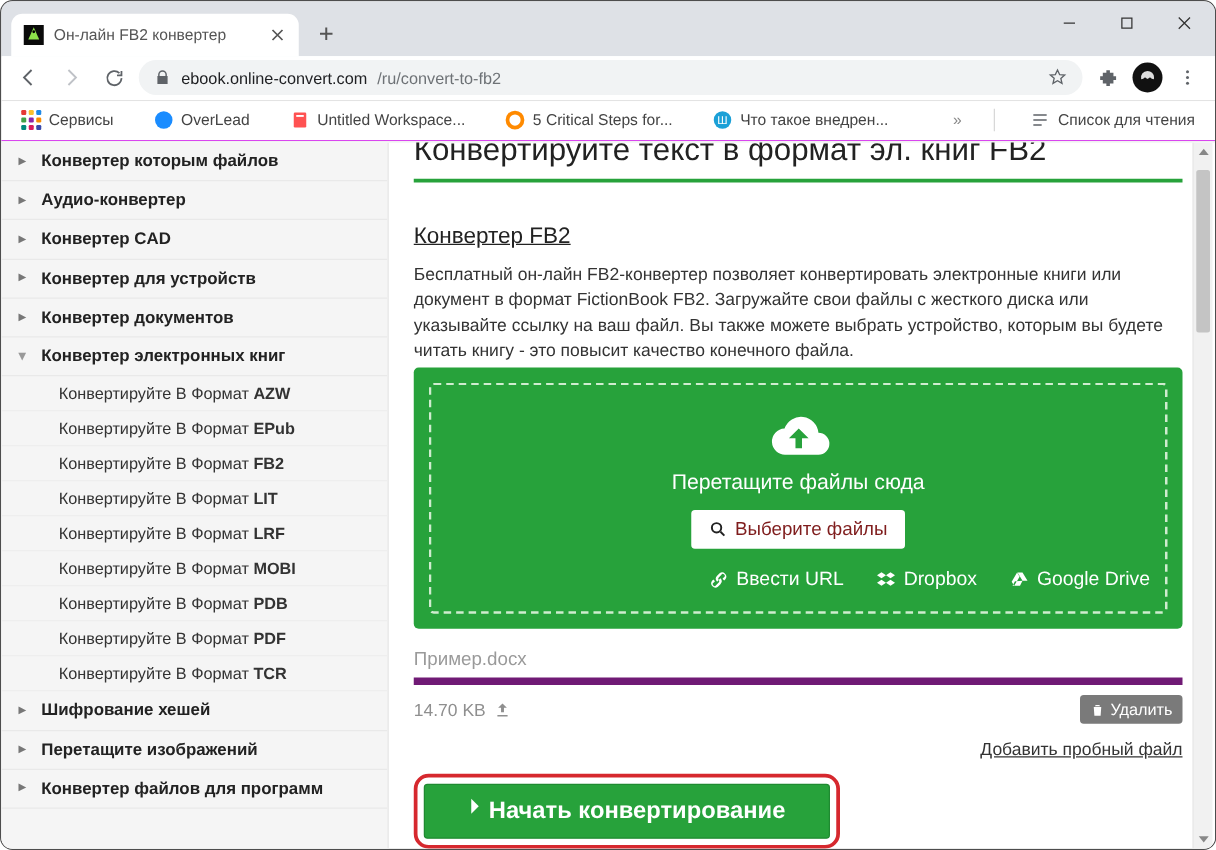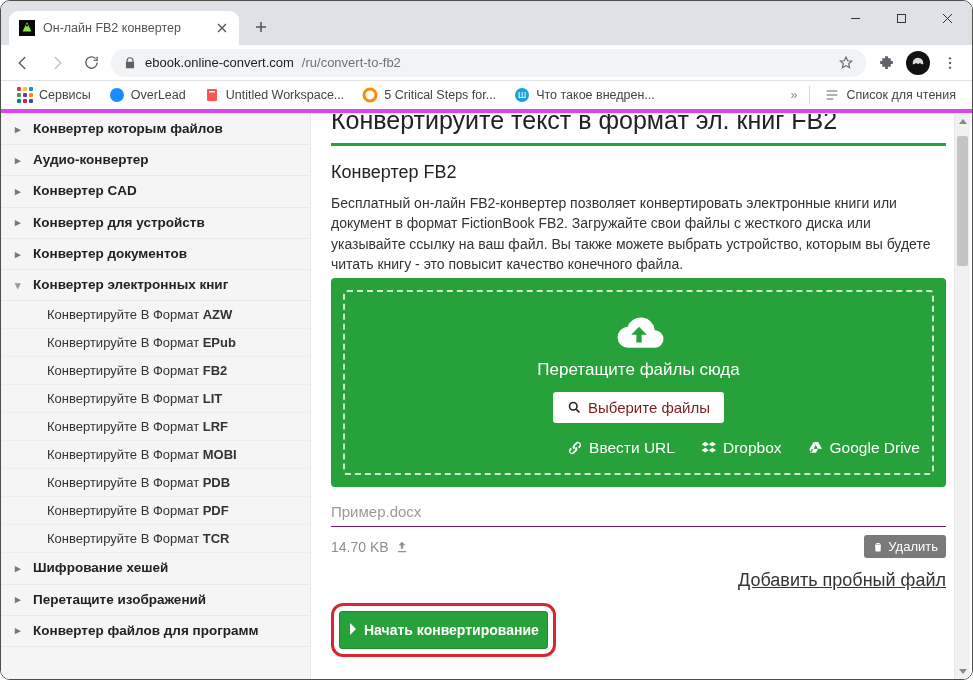--- a/index.html
+++ b/index.html
@@ -50,8 +50,8 @@
   .menu3 { width:28px; height:28px; display:flex; align-items:center; justify-content:center; color:#5f6368; }
 
   .bookmarks {
-    height: 32px; background:#fff; display:flex; align-items:center; gap: 2px;
-    padding: 0 8px; border-bottom: 4px solid #d946ef; font-size:12.5px; color:#444;
+    height: 32px; background:#fff; display:flex; align-items:center; gap: 16px;
+    padding: 0 8px; border-bottom: 1px solid #d946ef; font-size:12.5px; color:#444;
   }
   .bm { display:flex; align-items:center; gap:6px; padding: 4px 8px; border-radius:4px; white-space:nowrap; }
   .bm .bm-ico { width:16px; height:16px; display:flex; align-items:center; justify-content:center; }

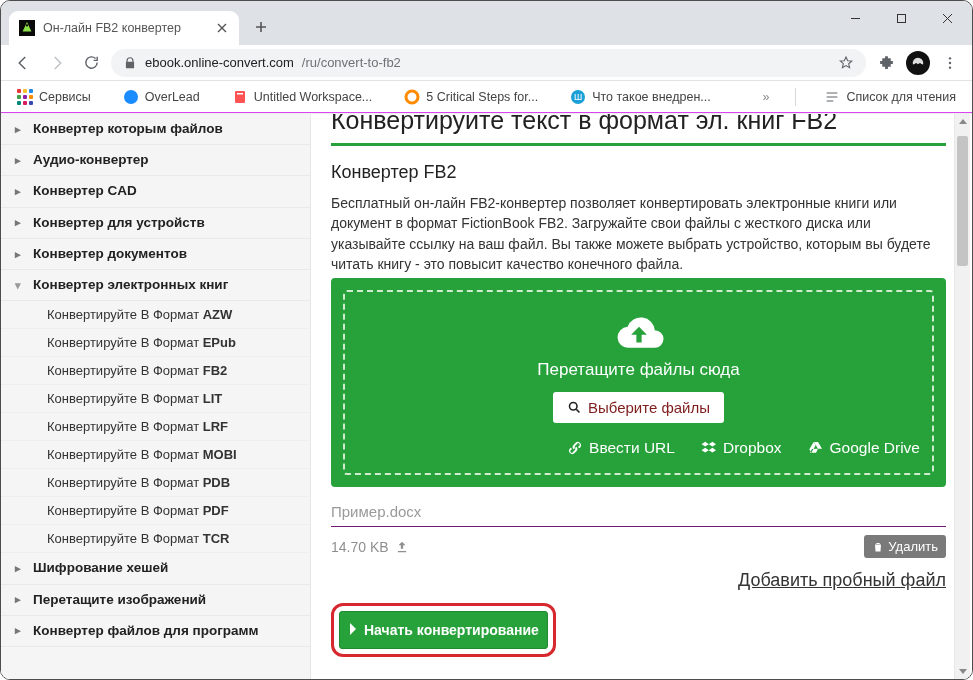--- a/index.html
+++ b/index.html
@@ -81,7 +81,7 @@
     font-size: 25px; color:#222; font-weight:400; padding: 0 0 8px 0; margin-top:-8px;
     border-bottom: 3px solid #27a23b;
   }
-  .sub-title { font-size: 18px; color:#222; margin: 16px 0 10px; font-weight:400;}
+  .sub-title { font-size: 18px; color:#222; margin: 32px 0 10px; font-weight:400;text-decoration:underline;}
   .desc { font-size: 14px; color:#333; line-height:1.45; margin-bottom: 4px; }
 
   .dropzone {

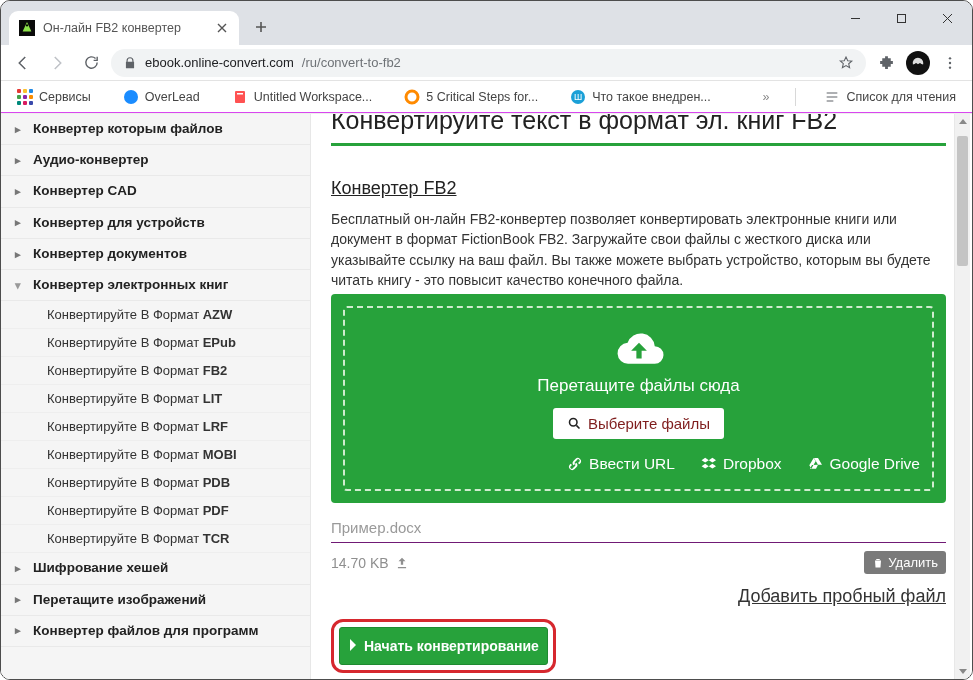--- a/index.html
+++ b/index.html
@@ -101,7 +101,7 @@
   .dz-links { margin-top:16px; display:flex; gap:26px; justify-content:flex-end; font-size:15.5px; }
   .dz-link { display:inline-flex; align-items:center; gap:6px; color:#fff; }
 
-  .file-row { margin-top:16px; border-bottom:1px solid #701a75; padding-bottom:6px; }
+  .file-row { margin-top:16px; border-bottom:6px solid #701a75; padding-bottom:6px; }
   .file-row input { width:100%; border:none; font-size:15px; color:#9a9a9a; outline:none; background:transparent; font-family:inherit;}
   .file-meta { display:flex; align-items:center; margin-top:8px; gap:8px; color:#8f8f8f; font-size:14px;}
   .file-meta .size { margin-left:auto; display:flex; align-items:center; gap:6px;}

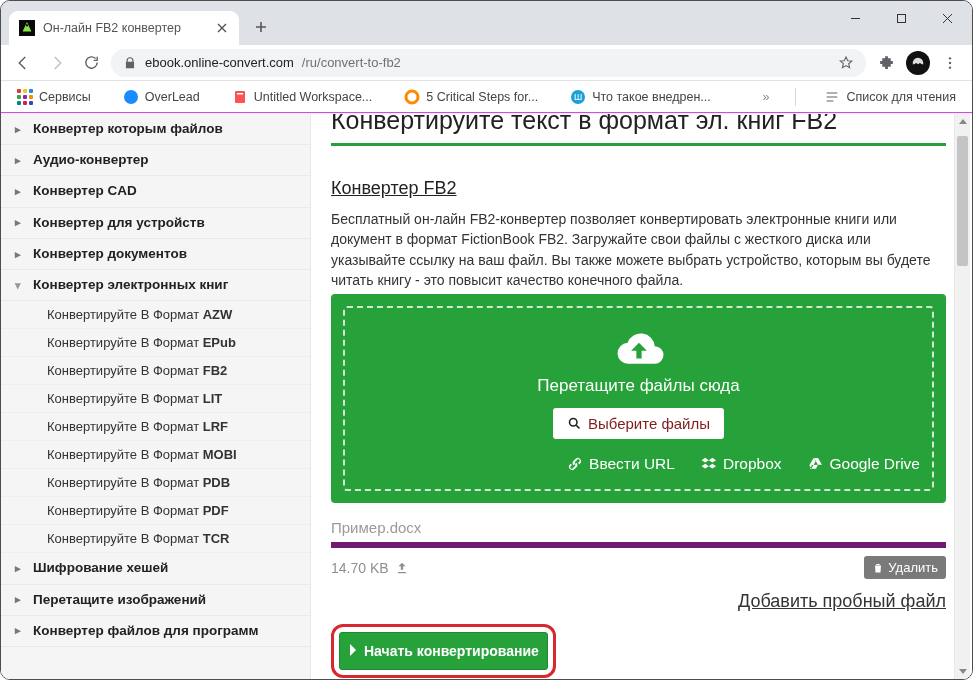--- a/index.html
+++ b/index.html
@@ -106,7 +106,7 @@
   .file-meta { display:flex; align-items:center; margin-top:8px; gap:8px; color:#8f8f8f; font-size:14px;}
   .file-meta .size { margin-left:auto; display:flex; align-items:center; gap:6px;}
   .del-btn { display:inline-flex; align-items:center; gap:4px; background:#7a7a7a; color:#fff; border-radius:3px; padding:4px 8px; font-size:13px;}
-  .trial-link { text-align:right; margin-top:12px; font-size:18px; }
+  .trial-link { text-align:right; margin-top:12px; font-size:14px; }
   .trial-link a { color:#333; text-decoration:underline; }
 
   .start-wrap { margin-top:12px; display:inline-block; border:3px solid #d6282e; border-radius:12px; padding:5px;}

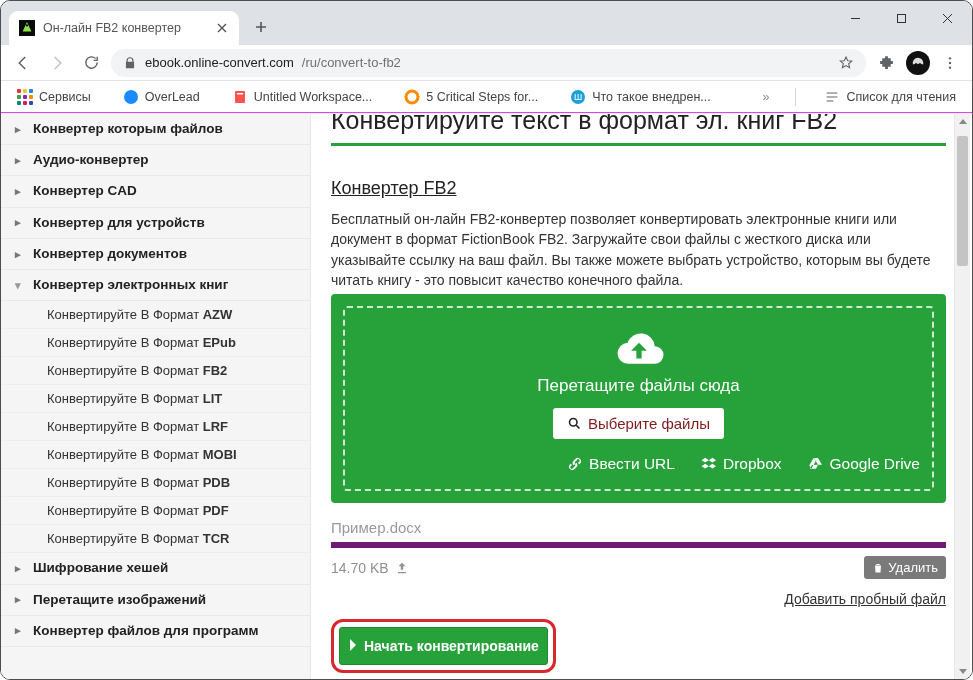--- a/index.html
+++ b/index.html
@@ -113,7 +113,7 @@
   .start-btn {
     display:inline-flex; align-items:flex-start; gap:6px;
     background:#27a23b; color:#fff; border-radius:3px;
-    padding: 10px 8px; font-size:14px; font-weight:700;
+    padding: 10px 35px; font-size:19px; font-weight:700;
     border:1px solid #1f8a31;
   }
 

